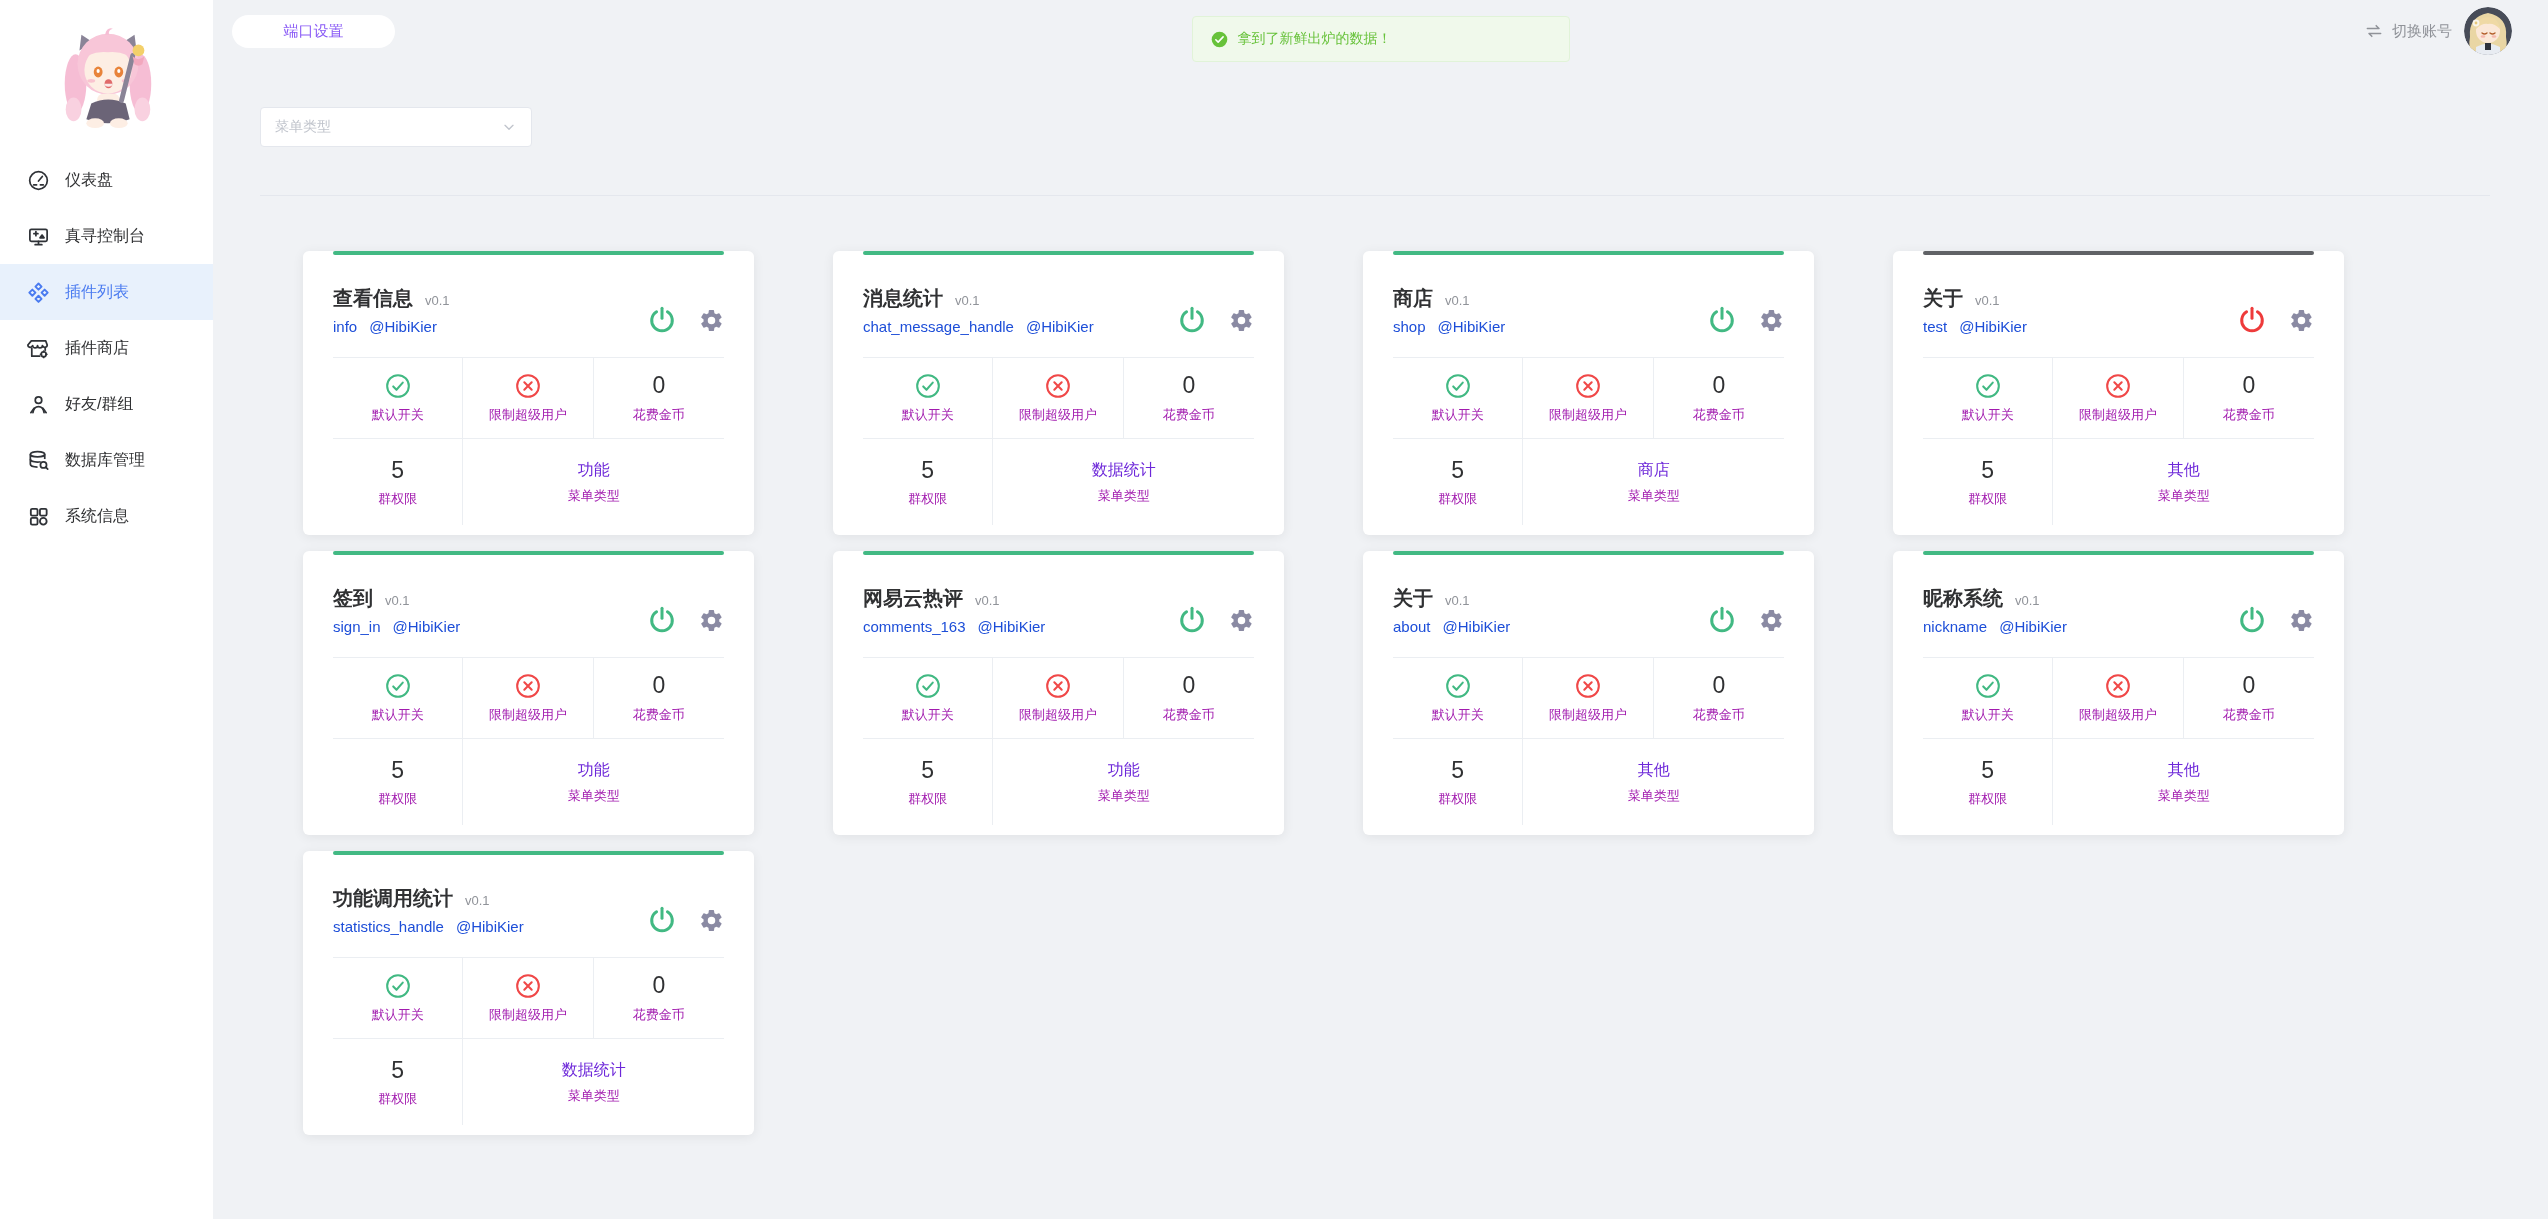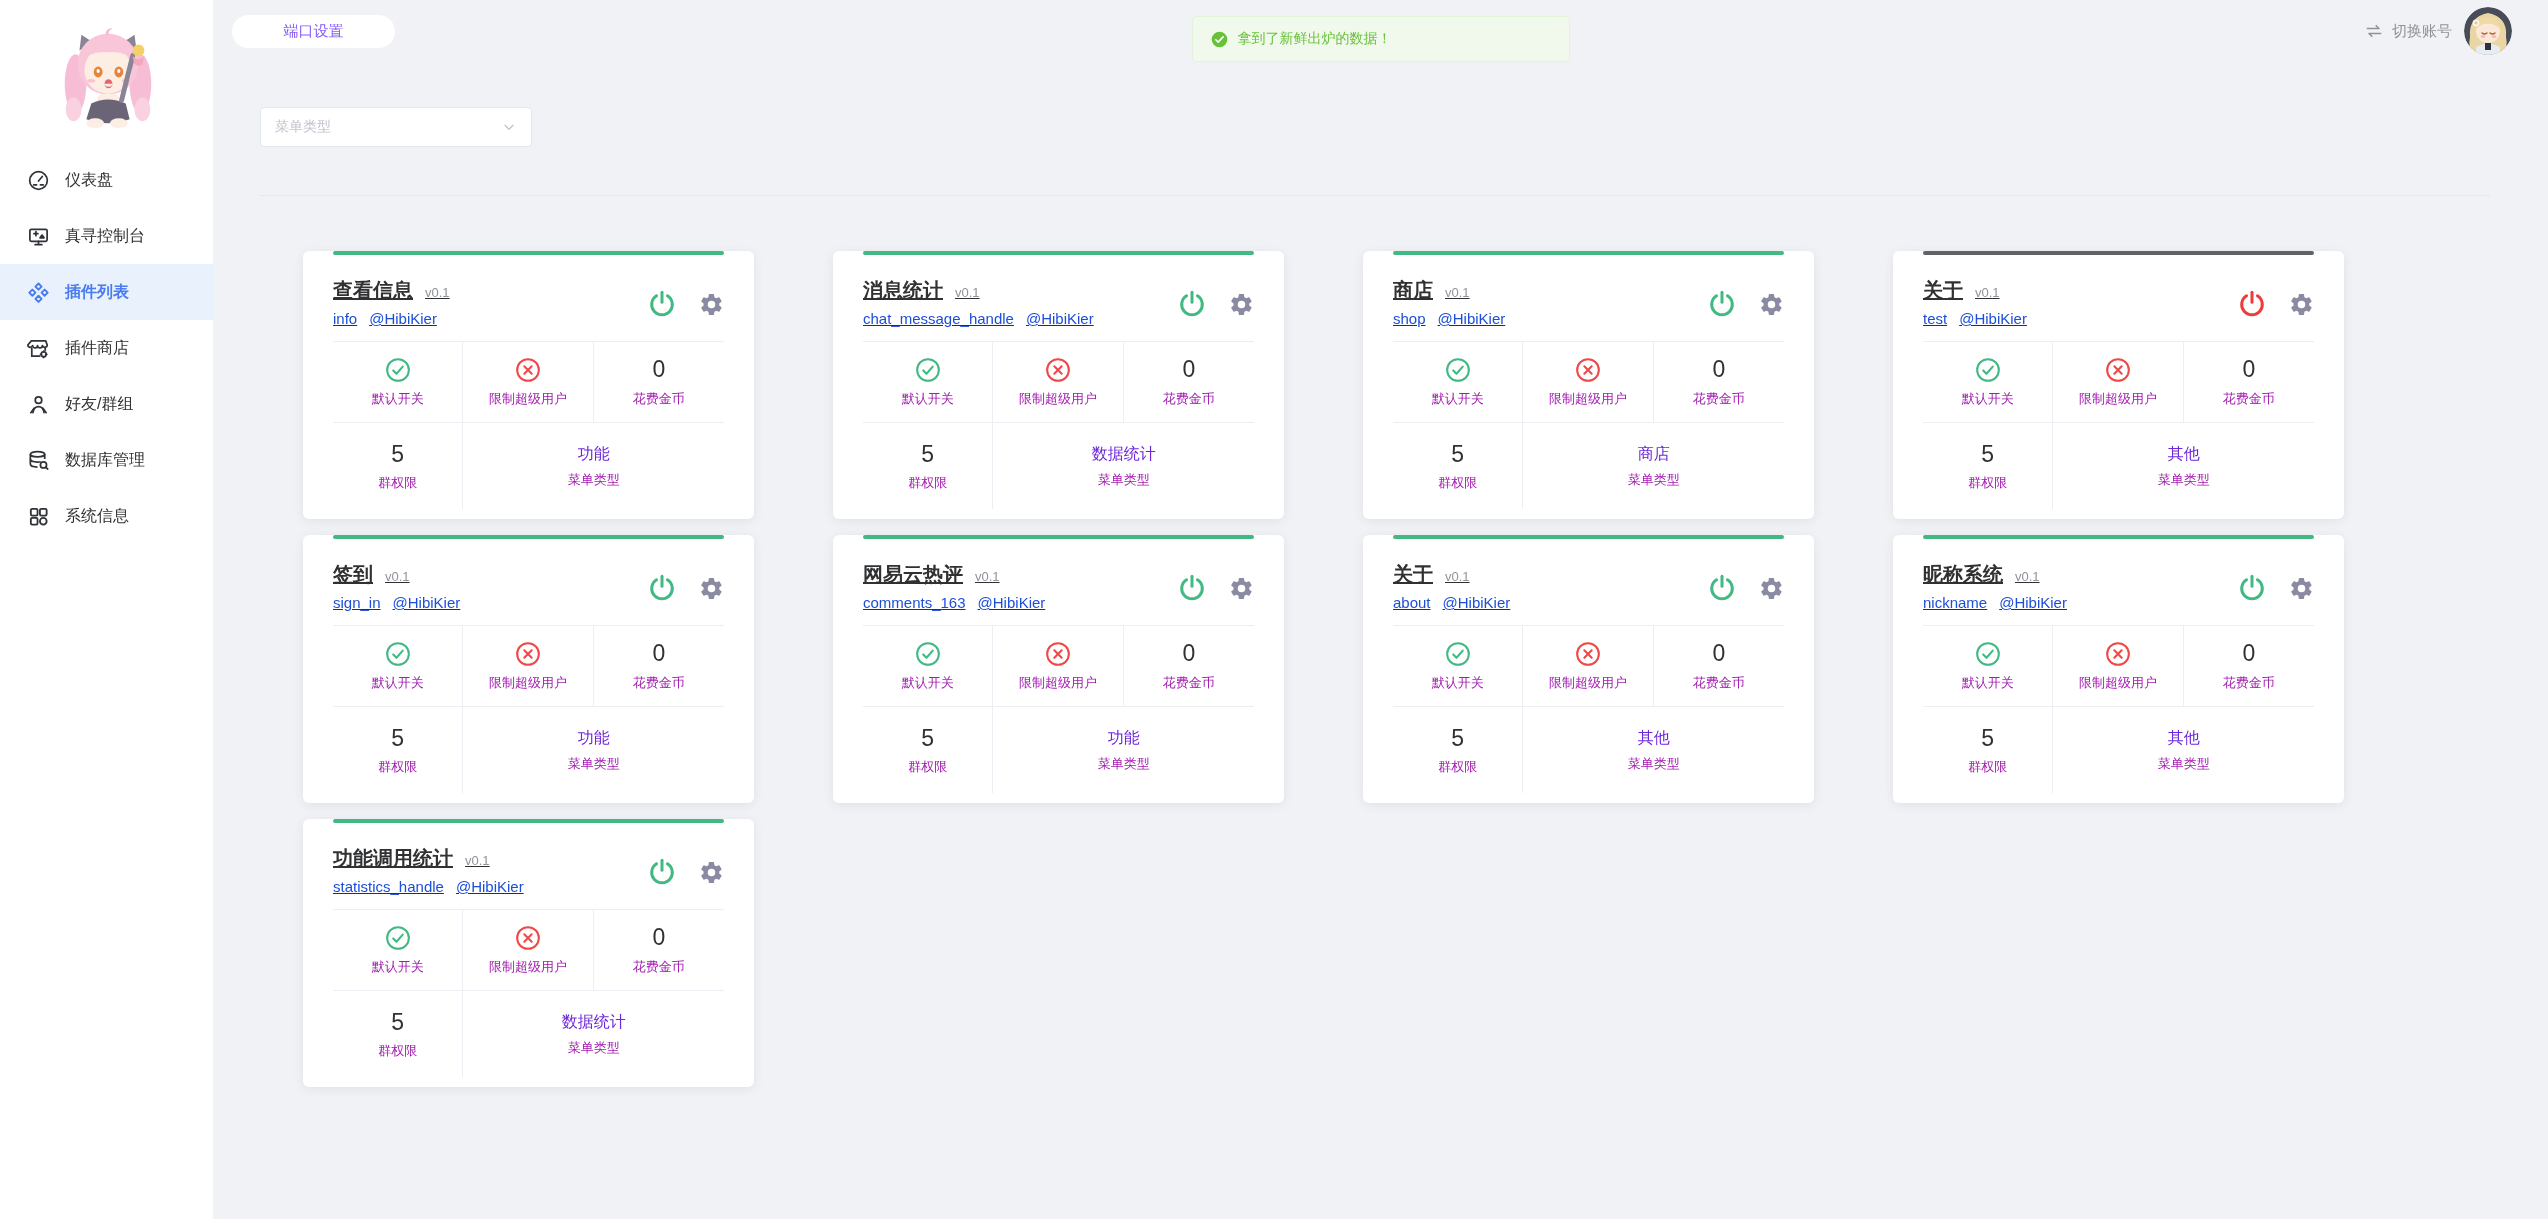--- a/index.html
+++ b/index.html
@@ -19,7 +19,7 @@
   }
   .side-item .s-icon { width:23px; height:23px; color:#2f3237; display:flex; }
   .side-item .s-icon svg { width:100%; height:100%; }
-  .side-item.active { background:#e8f1fc; color:#4a7bf0; font-weight:bold; }
+  .side-item.active { background:#e8f1fc; color:#4a7bf0; font-weight:normal; }
   .side-item.active .s-icon { color:#4a7bf0; }
 
   

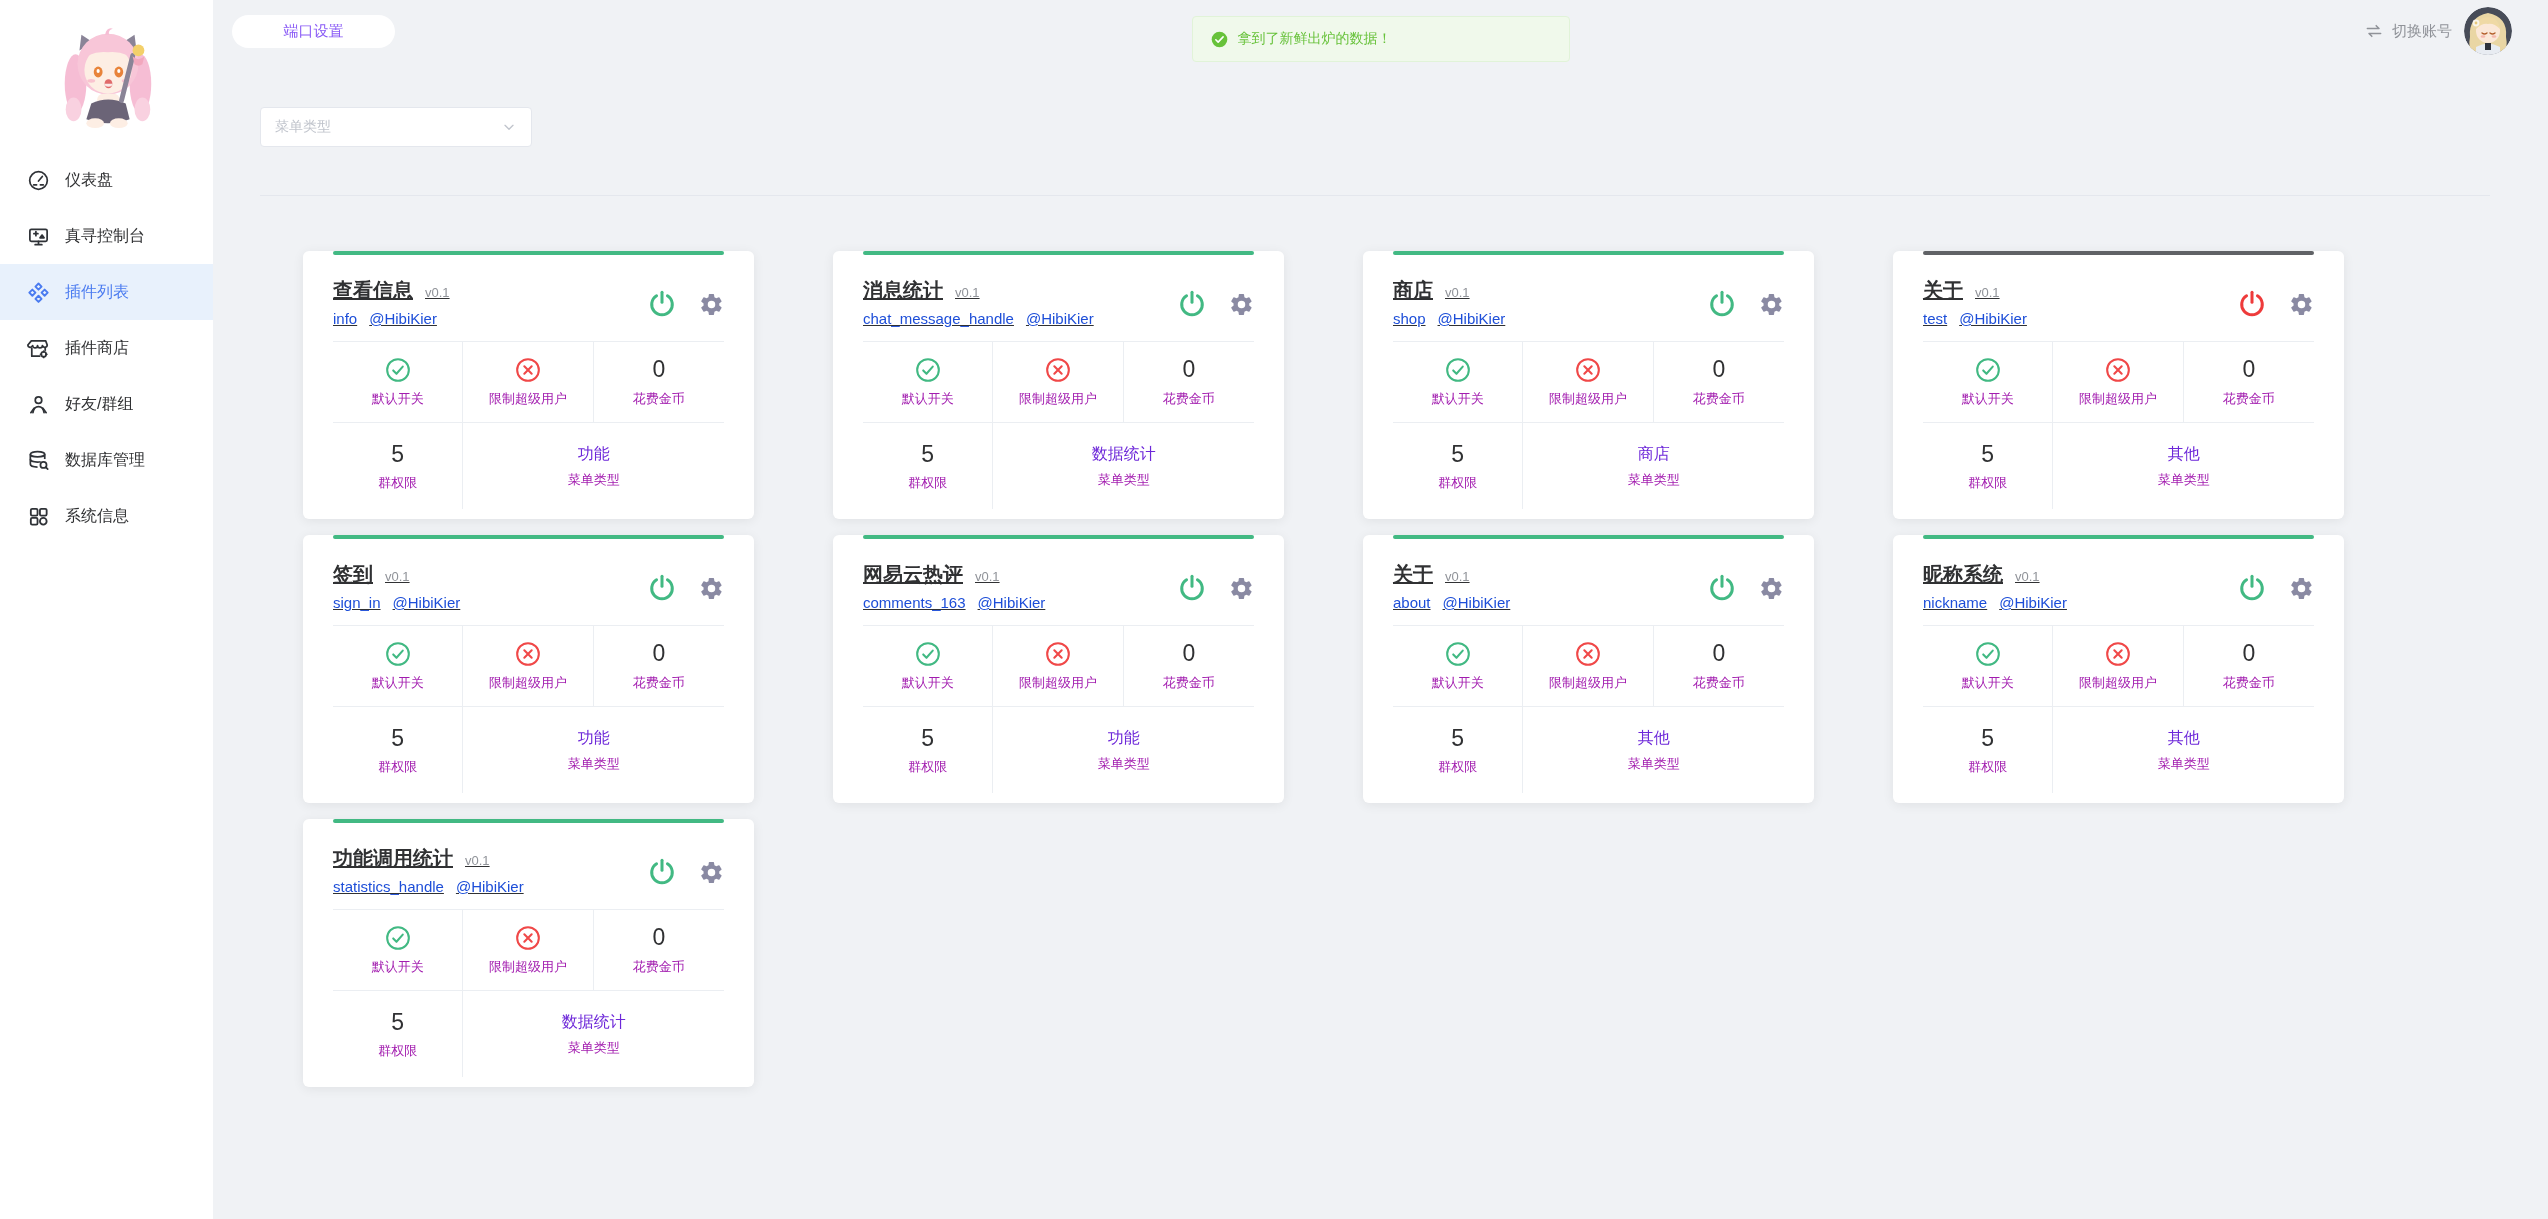--- a/index.html
+++ b/index.html
@@ -80,7 +80,7 @@
     overflow:hidden;
   }
   .accent { height:4px; border-radius:2px; margin:0 30px; background:#42b983; }
-  .card-head { display:flex; justify-content:space-between; align-items:center; margin:0 30px; padding:22px 0 14px;text-decoration:underline; }
+  .card-head { display:flex; justify-content:space-between; align-items:flex-end; margin:8px 30px; padding:22px 0 14px; }
   .title-row { display:flex; align-items:baseline; gap:12px; }
   .p-title { font-size:20px; font-weight:bold; color:#303133; }
   .p-version { font-size:13px; color:#909399; }

